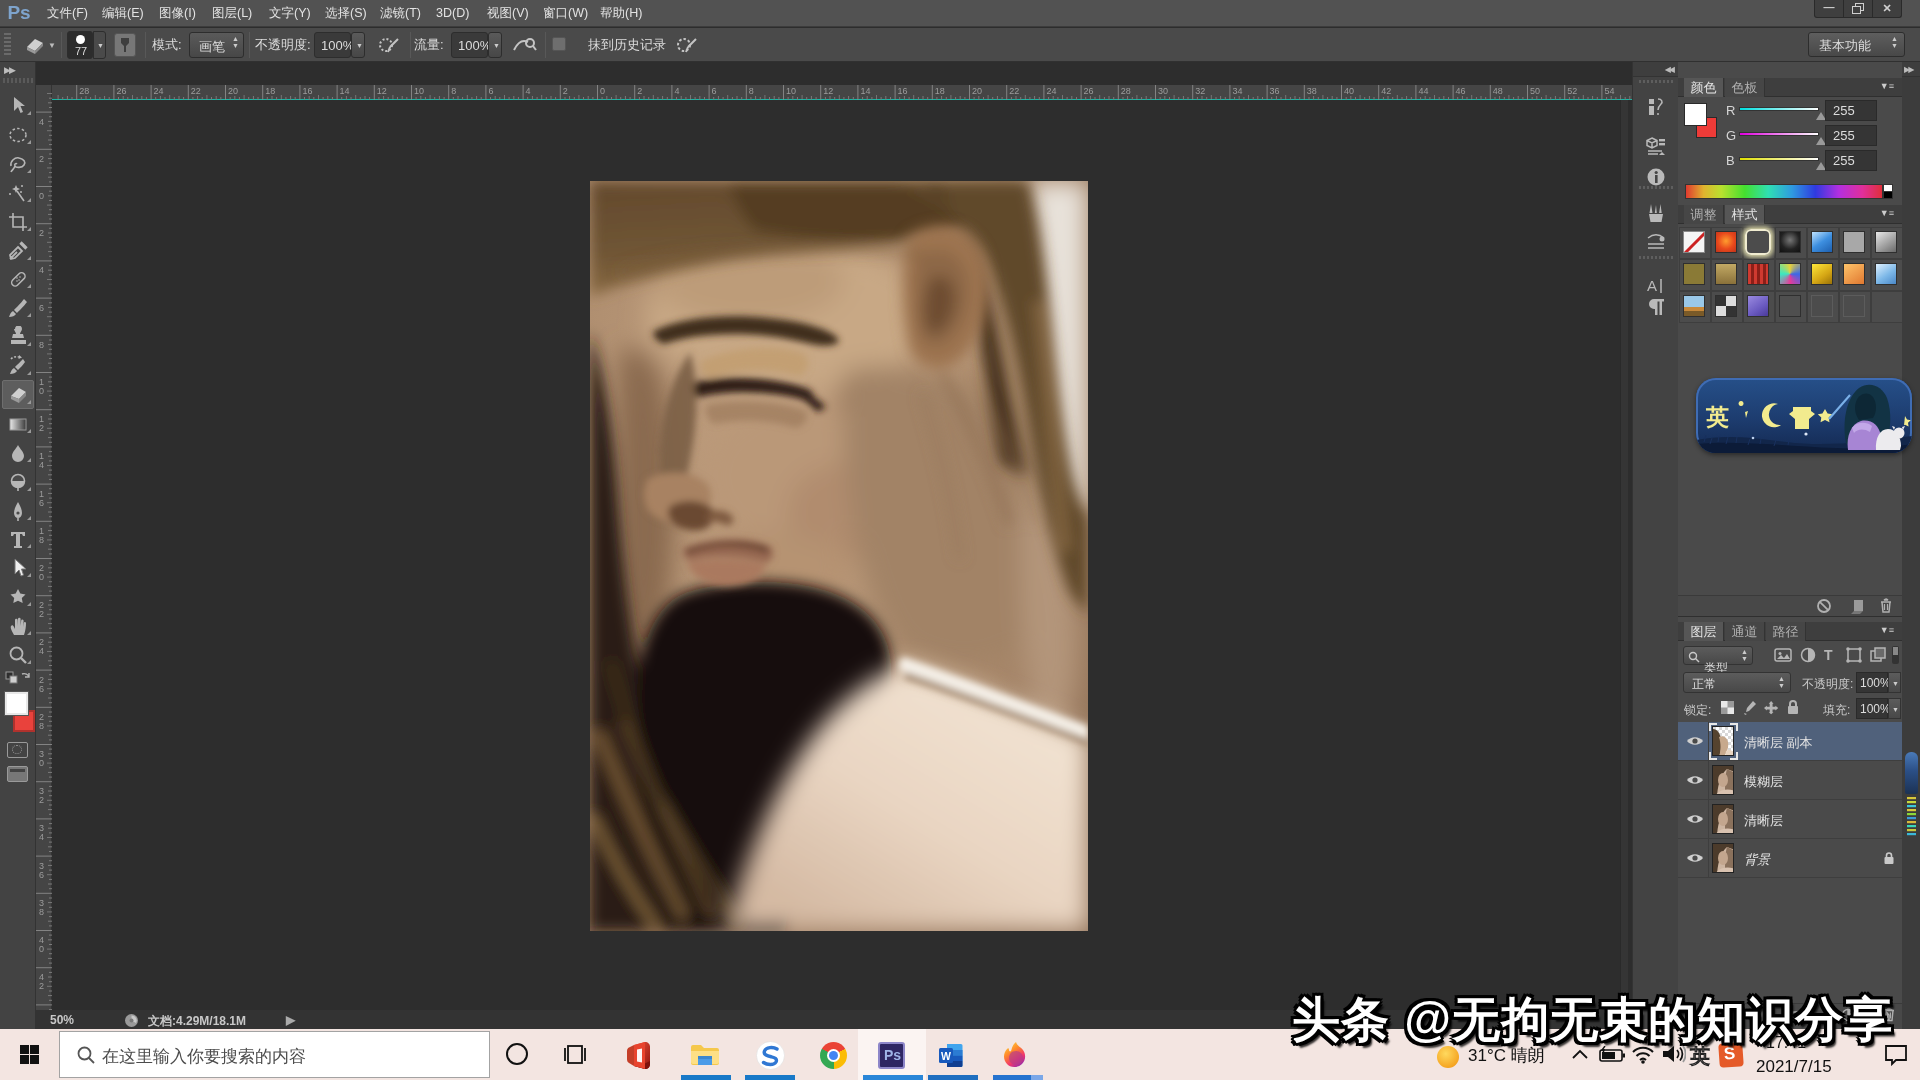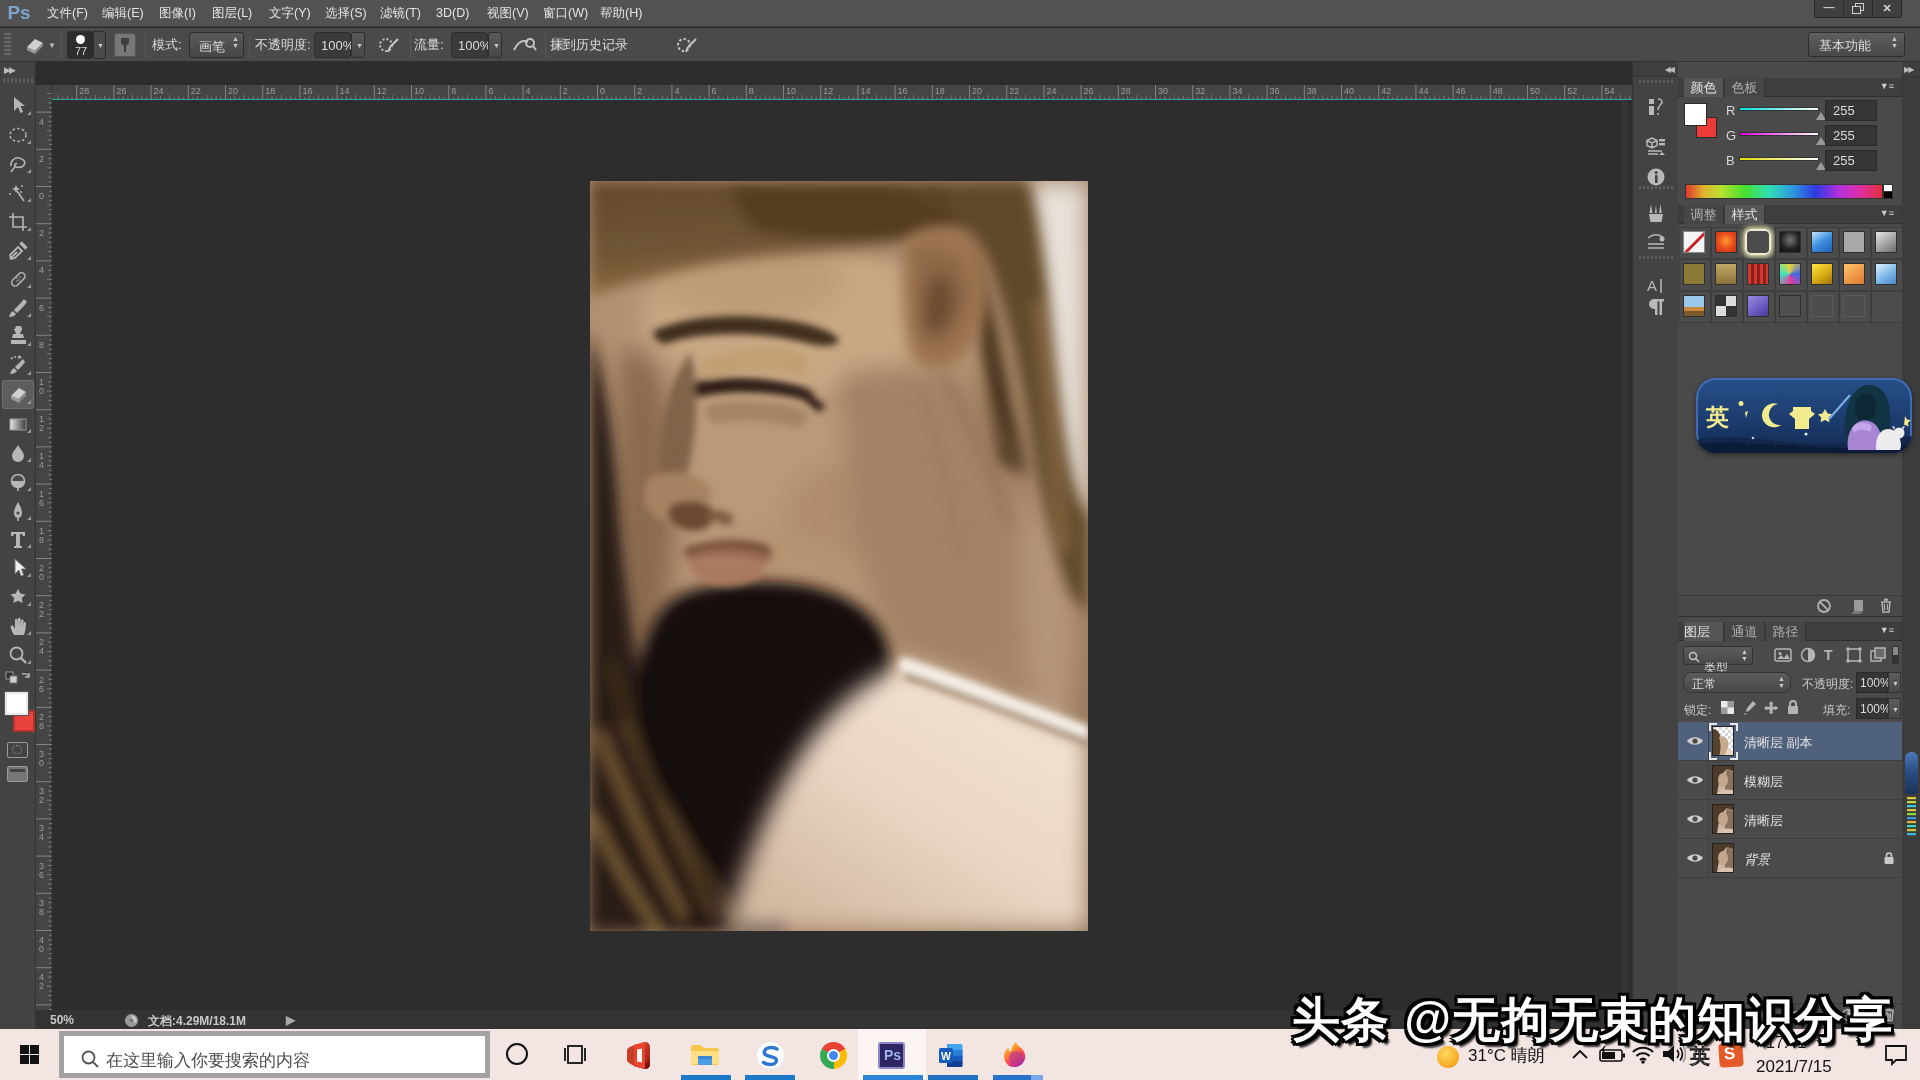--- a/index.html
+++ b/index.html
@@ -156,7 +156,7 @@
       </svg>
     <div class="obar-sep" style="left:545px"></div>
     <div class="abs" style="left:552px;top:9px;width:14px;height:14px;background:#6e6e6e;border:1px solid #555;border-radius:2px"></div>
-    <span class="obar-txt" style="left:550px">抹到历史记录</span>
+    <span class="obar-txt" style="left:588px">抹到历史记录</span>
     <svg class="abs" style="left:675px;top:8px" width="22" height="18" viewBox="0 0 22 18">
       <circle cx="9" cy="9" r="6" fill="none" stroke="#c4c4c4" stroke-width="2" stroke-dasharray="2.5 2"></circle>
       <path d="M13 11 L21 3 M13 11 l-2 5" stroke="#c4c4c4" stroke-width="2" fill="none"></path>

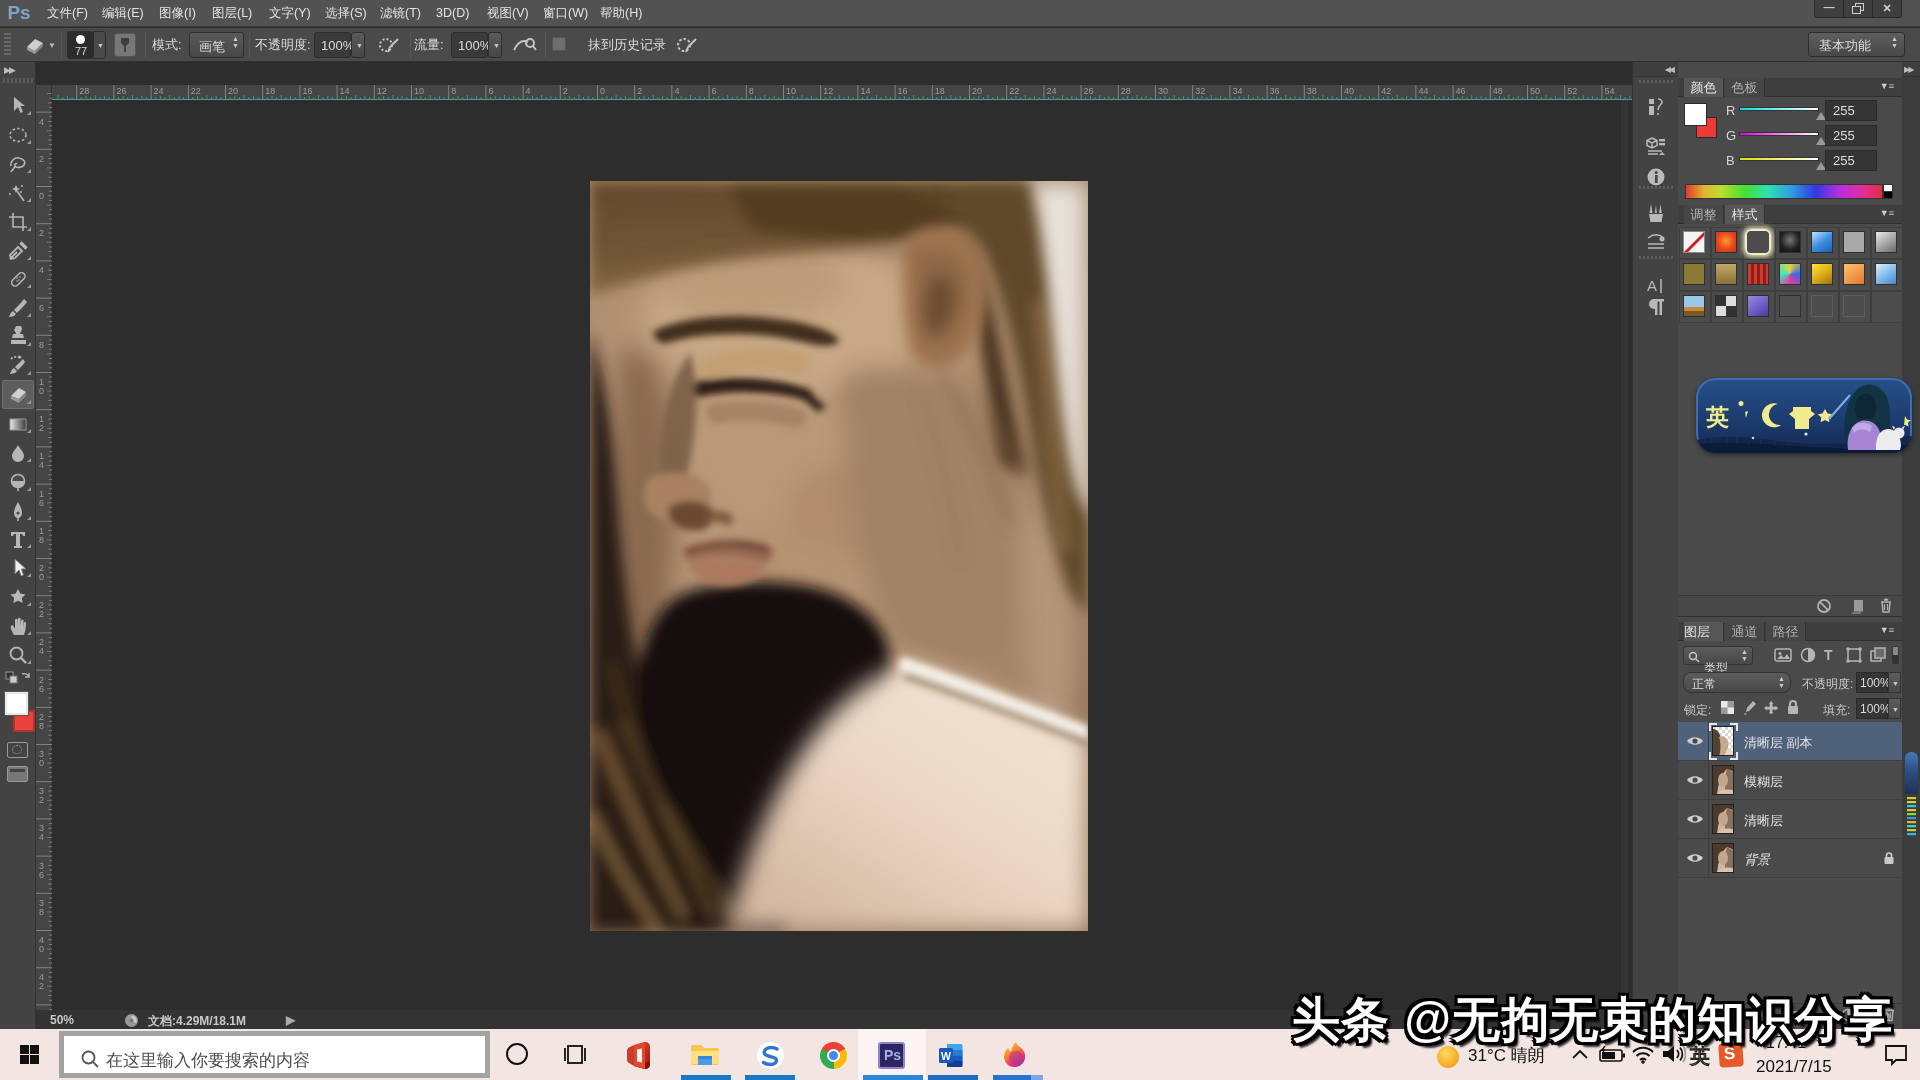--- a/index.html
+++ b/index.html
@@ -1159,7 +1159,7 @@
         <path d="M6.5 7 v6 M9.5 7 v6" stroke="#b0b0b0" stroke-width="1.2"></path>
       </svg>
       <div class="abs" style="left:0;top:560px;width:224px;height:19px;background:#3e3e3e;border-bottom:1px solid #2f2f2f"></div>
-      <div class="abs" style="left:6px;top:560px;width:40px;height:19px;background:#565656;color:#e2e2e2;font-size:13px;line-height:19px;border-right:1px solid #333">图层</div>
+      <div class="abs" style="left:6px;top:560px;width:40px;height:19px;background:#565656;color:#e2e2e2;font-size:13px;text-align:center;line-height:19px;border-right:1px solid #333">图层</div>
       <div class="abs" style="left:47px;top:560px;width:40px;height:19px;background:#464646;color:#b0b0b0;font-size:13px;text-align:center;line-height:19px;border-right:1px solid #333">通道</div>
       <div class="abs" style="left:88px;top:560px;width:40px;height:19px;background:#464646;color:#b0b0b0;font-size:13px;text-align:center;line-height:19px;border-right:1px solid #333">路径</div>
       <span class="abs" style="right:8px;top:563px;color:#ccc;font-size:9px">▼≡</span>

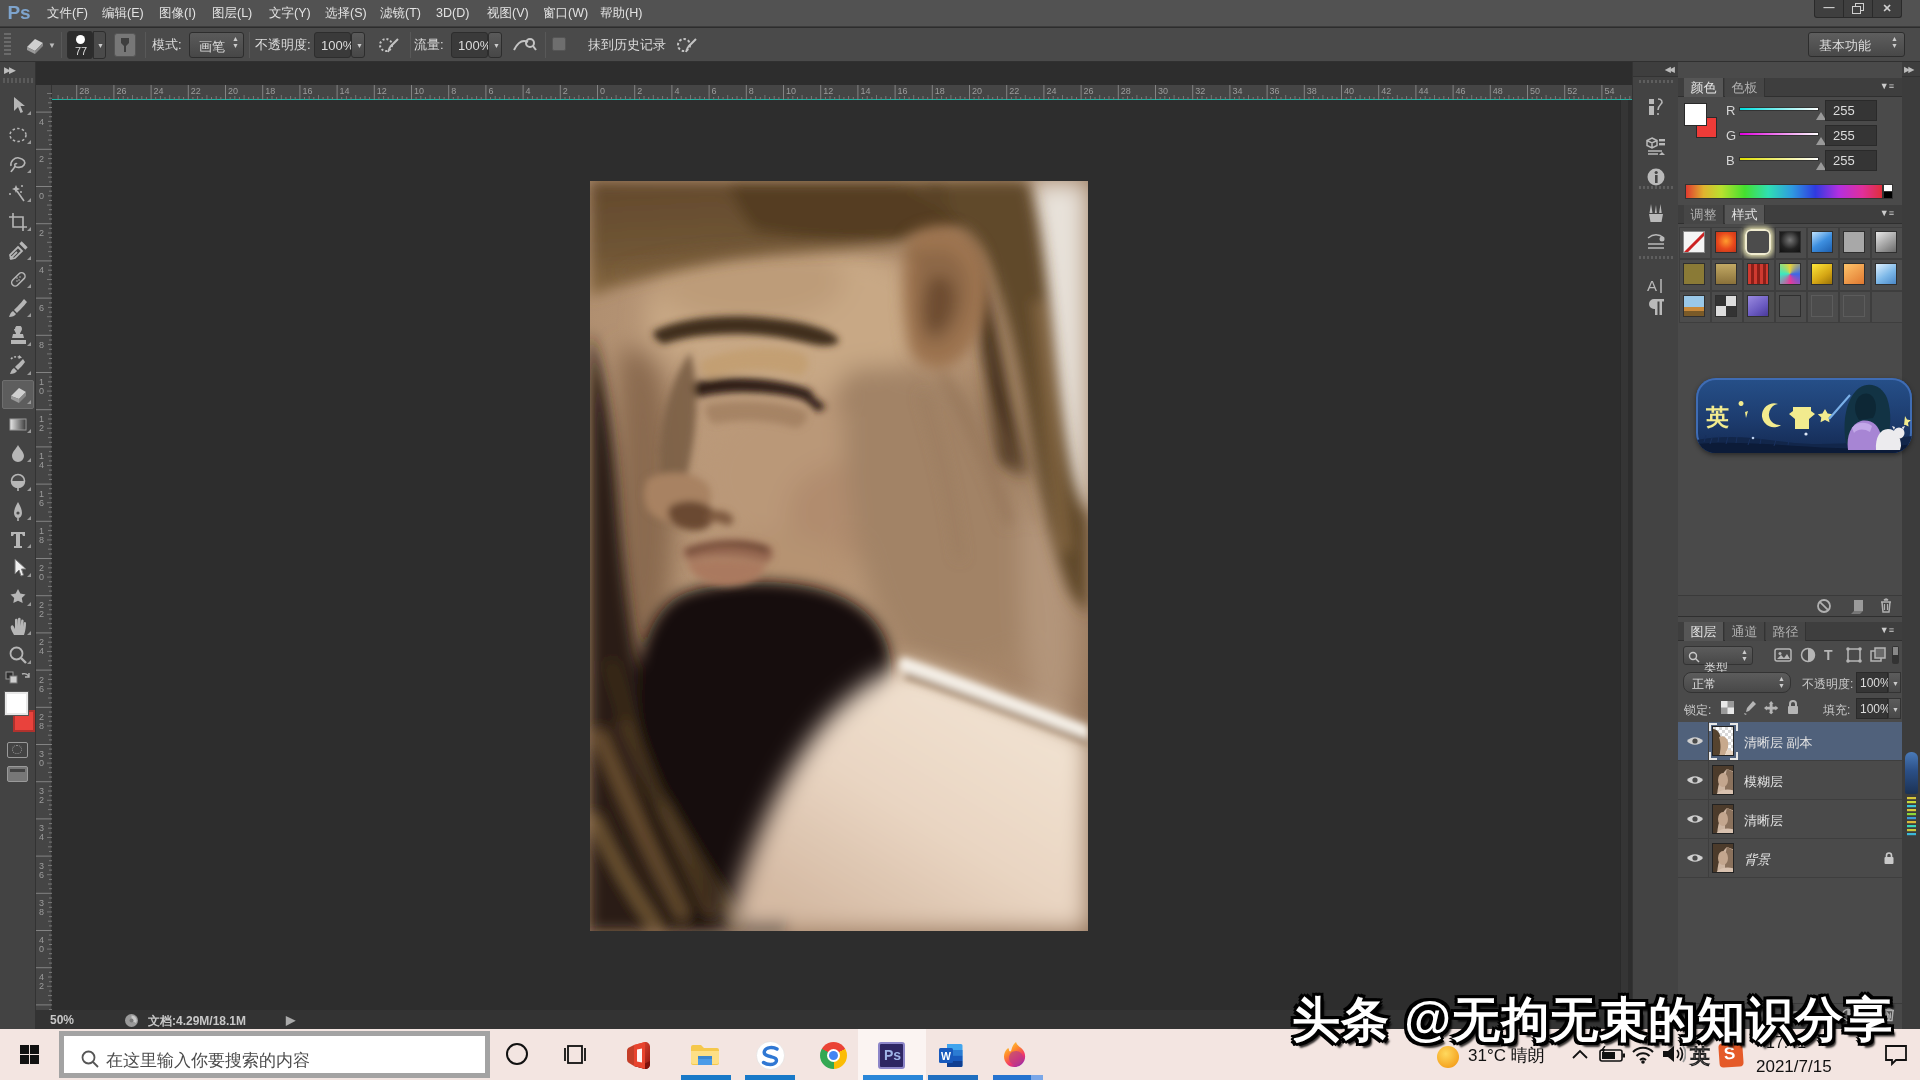--- a/index.html
+++ b/index.html
@@ -1196,7 +1196,7 @@
       <div class="abs" style="left:214px;top:584px;width:7px;height:18px;background:#333;border-radius:2px">
         <div style="position:absolute;left:1px;top:1px;width:5px;height:8px;background:#888"></div>
       </div>
-      <div class="abs" style="left:5px;top:610px;width:108px;height:21px;background:linear-gradient(#5c5c5c,#484848);border:1px solid #333;border-radius:8px">
+      <div class="abs" style="left:5px;top:610px;width:108px;height:21px;background:linear-gradient(#5c5c5c,#484848);border:1px solid #333;border-radius:3px">
         <span style="position:absolute;left:8px;top:3px;color:#ddd;font-size:12px">正常</span>
         <span style="position:absolute;right:5px;top:2px;color:#ccc;font-size:7px">▲<br>▼</span>
       </div>

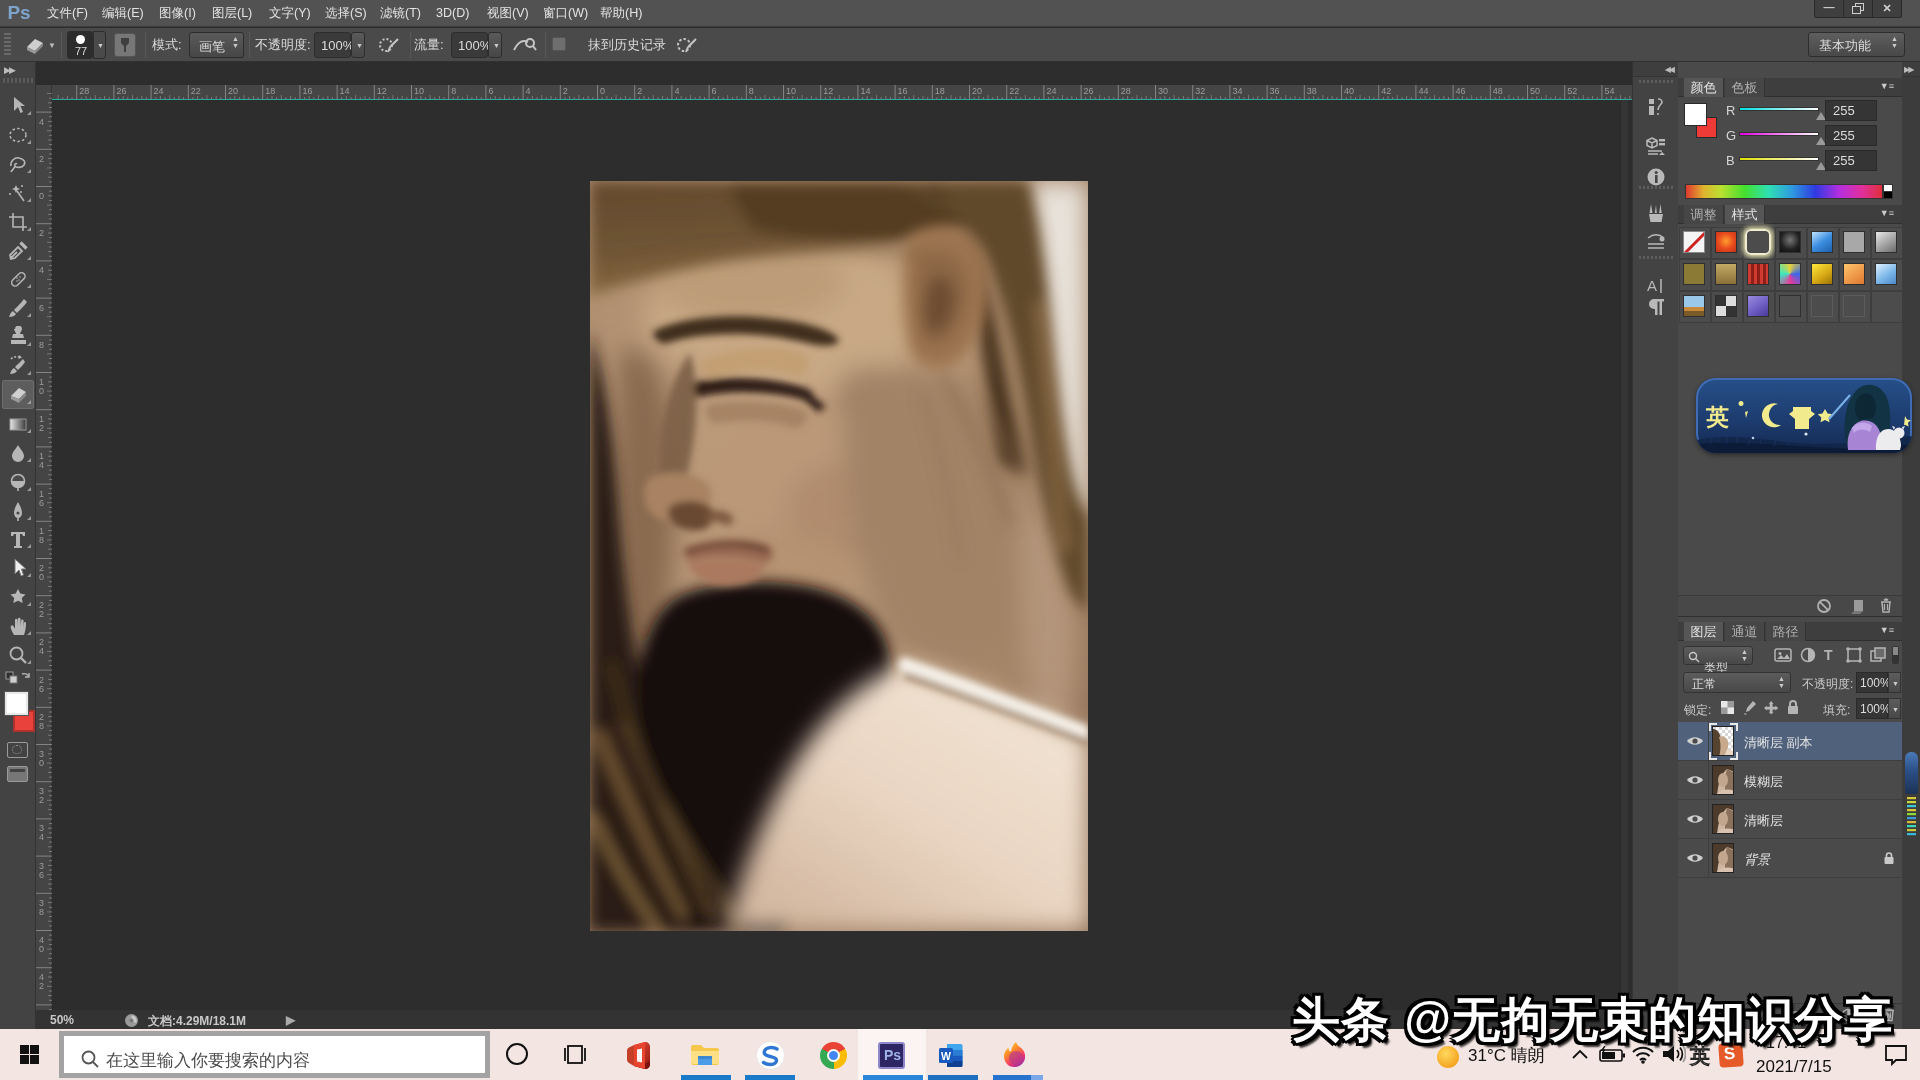--- a/index.html
+++ b/index.html
@@ -53,7 +53,7 @@
   
   #taskbar { position:absolute; top:1029px; left:0; width:1920px; height:51px; background:#f3e5e1; }
   #searchbox { position:absolute; left:59px; top:2px; width:431px; height:47px; background:#ffffff;
-    border:5px solid #a3a3a3; color:#6d6d6d; font-size:17px; }
+    border:1px solid #a3a3a3; color:#6d6d6d; font-size:17px; }
   .runbar { position:absolute; bottom:0; height:5px; background:#1879c8; }
 
   

